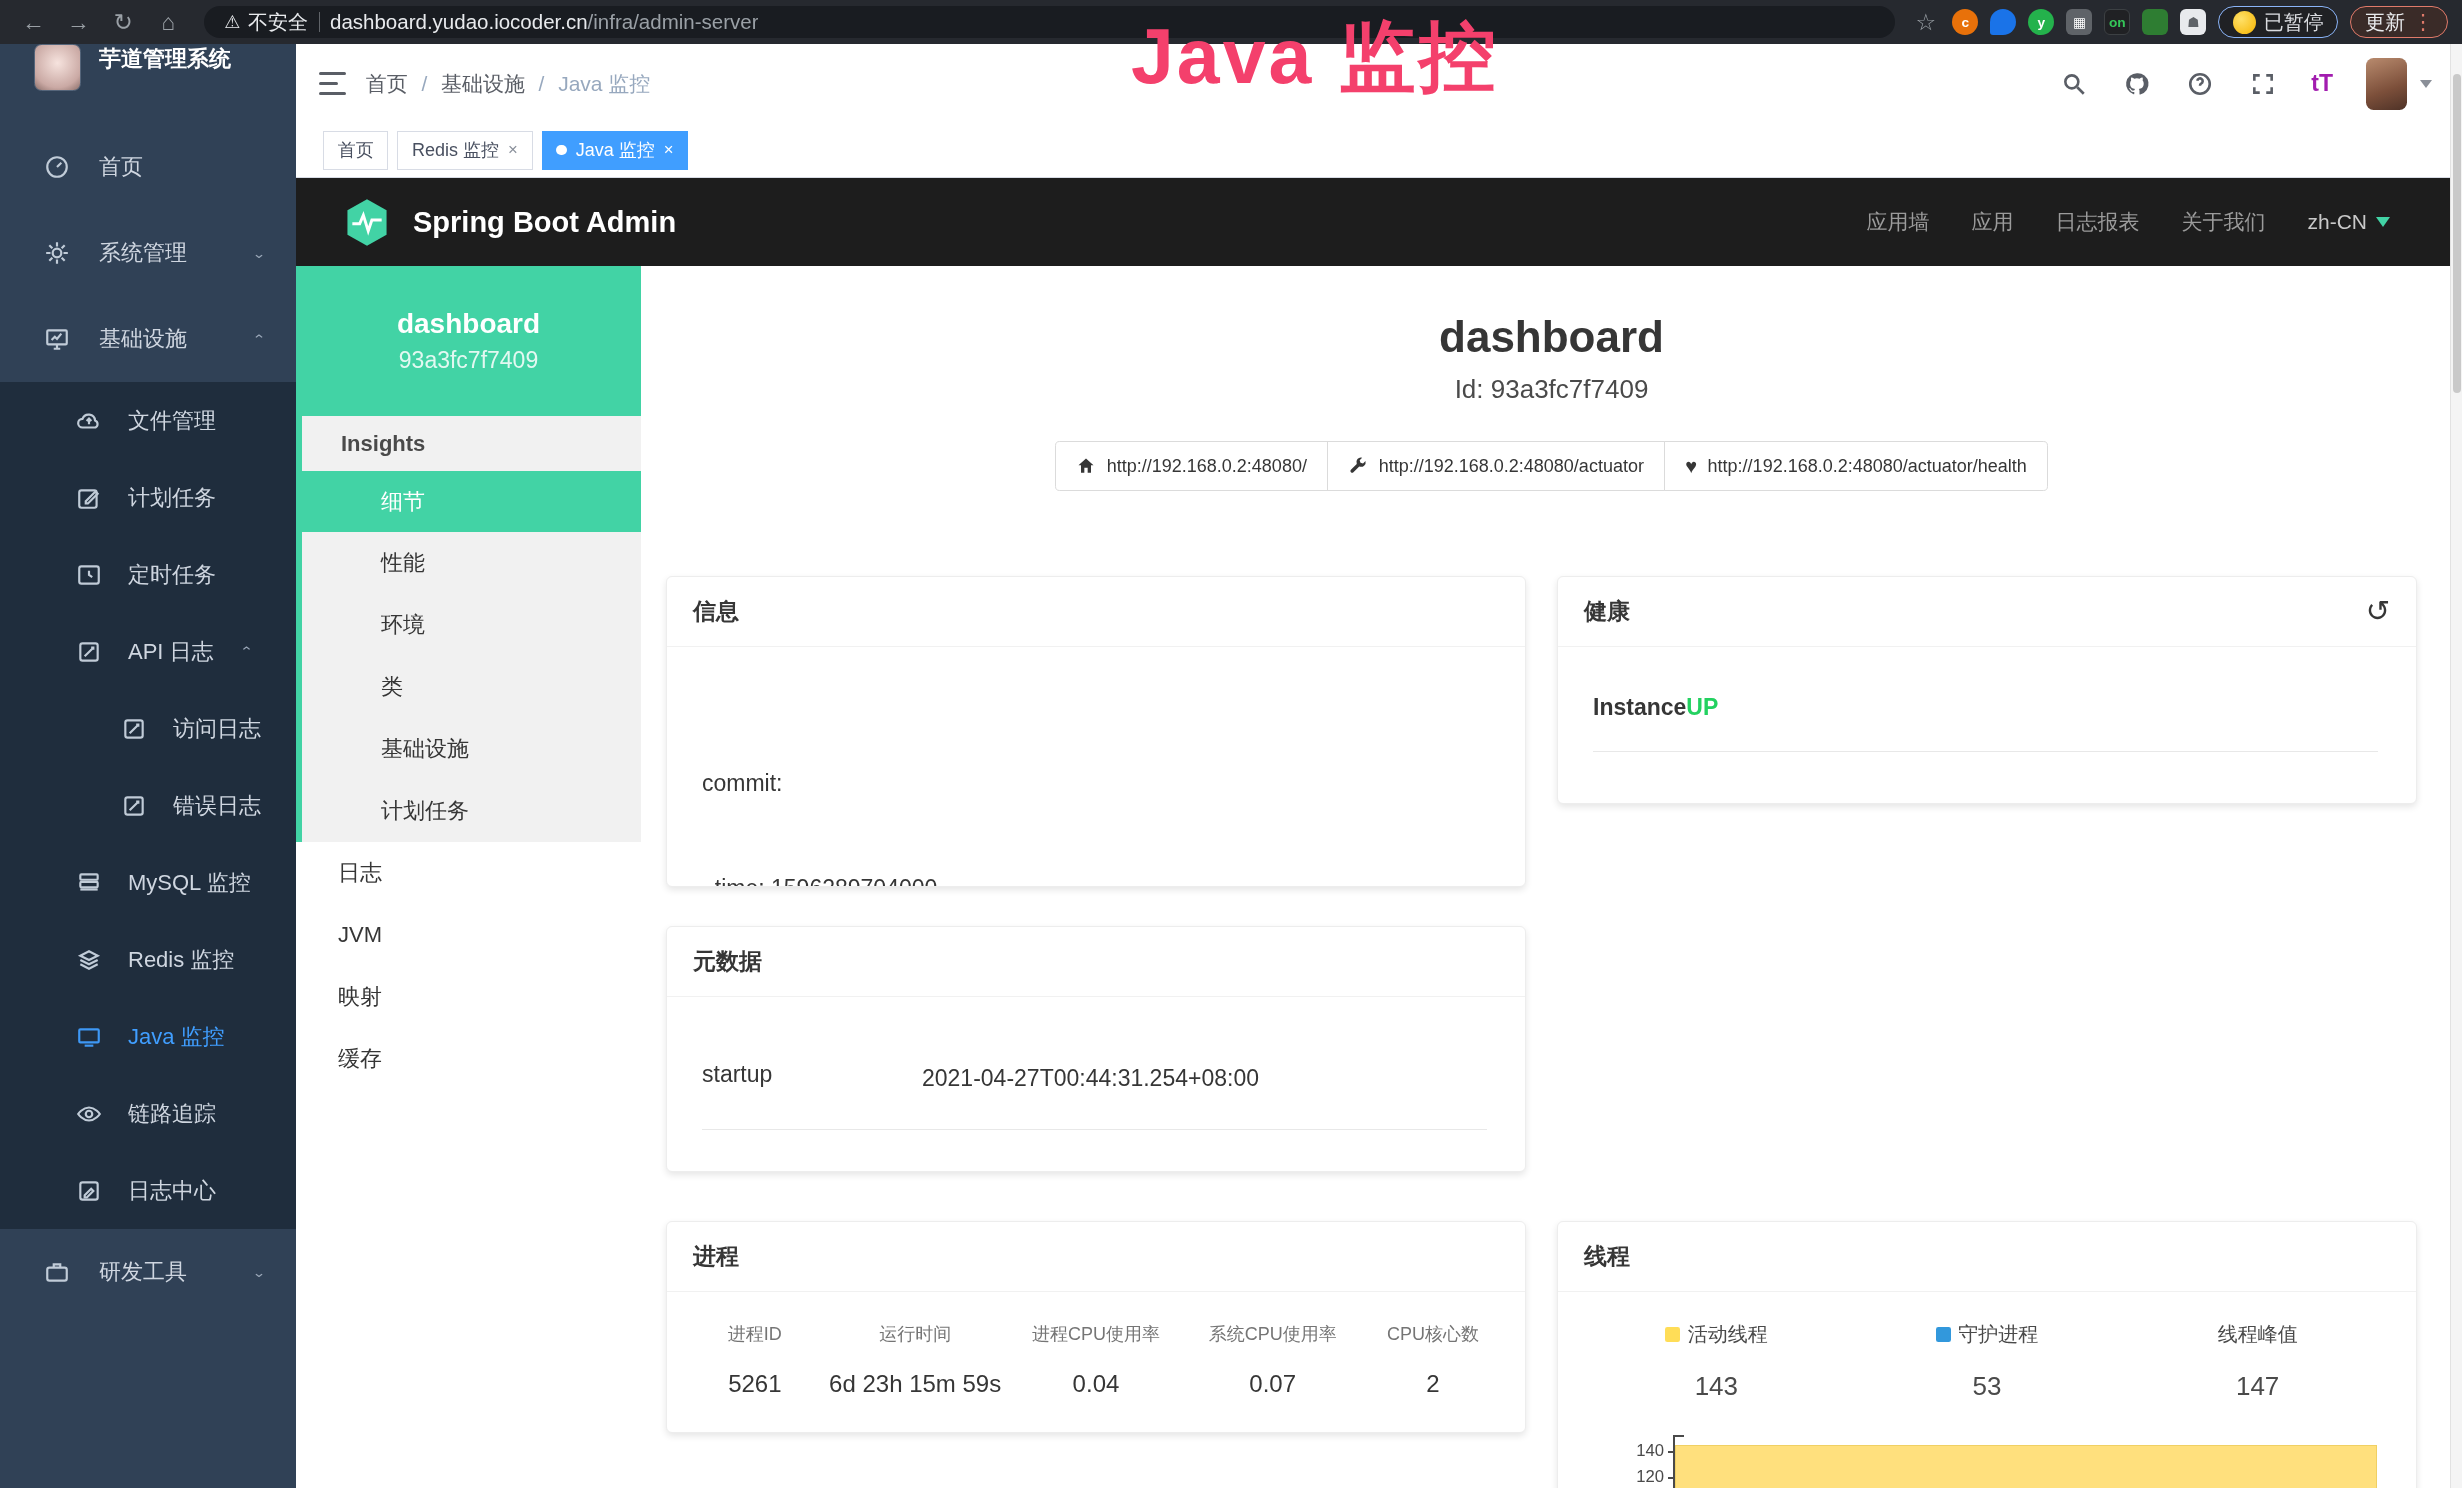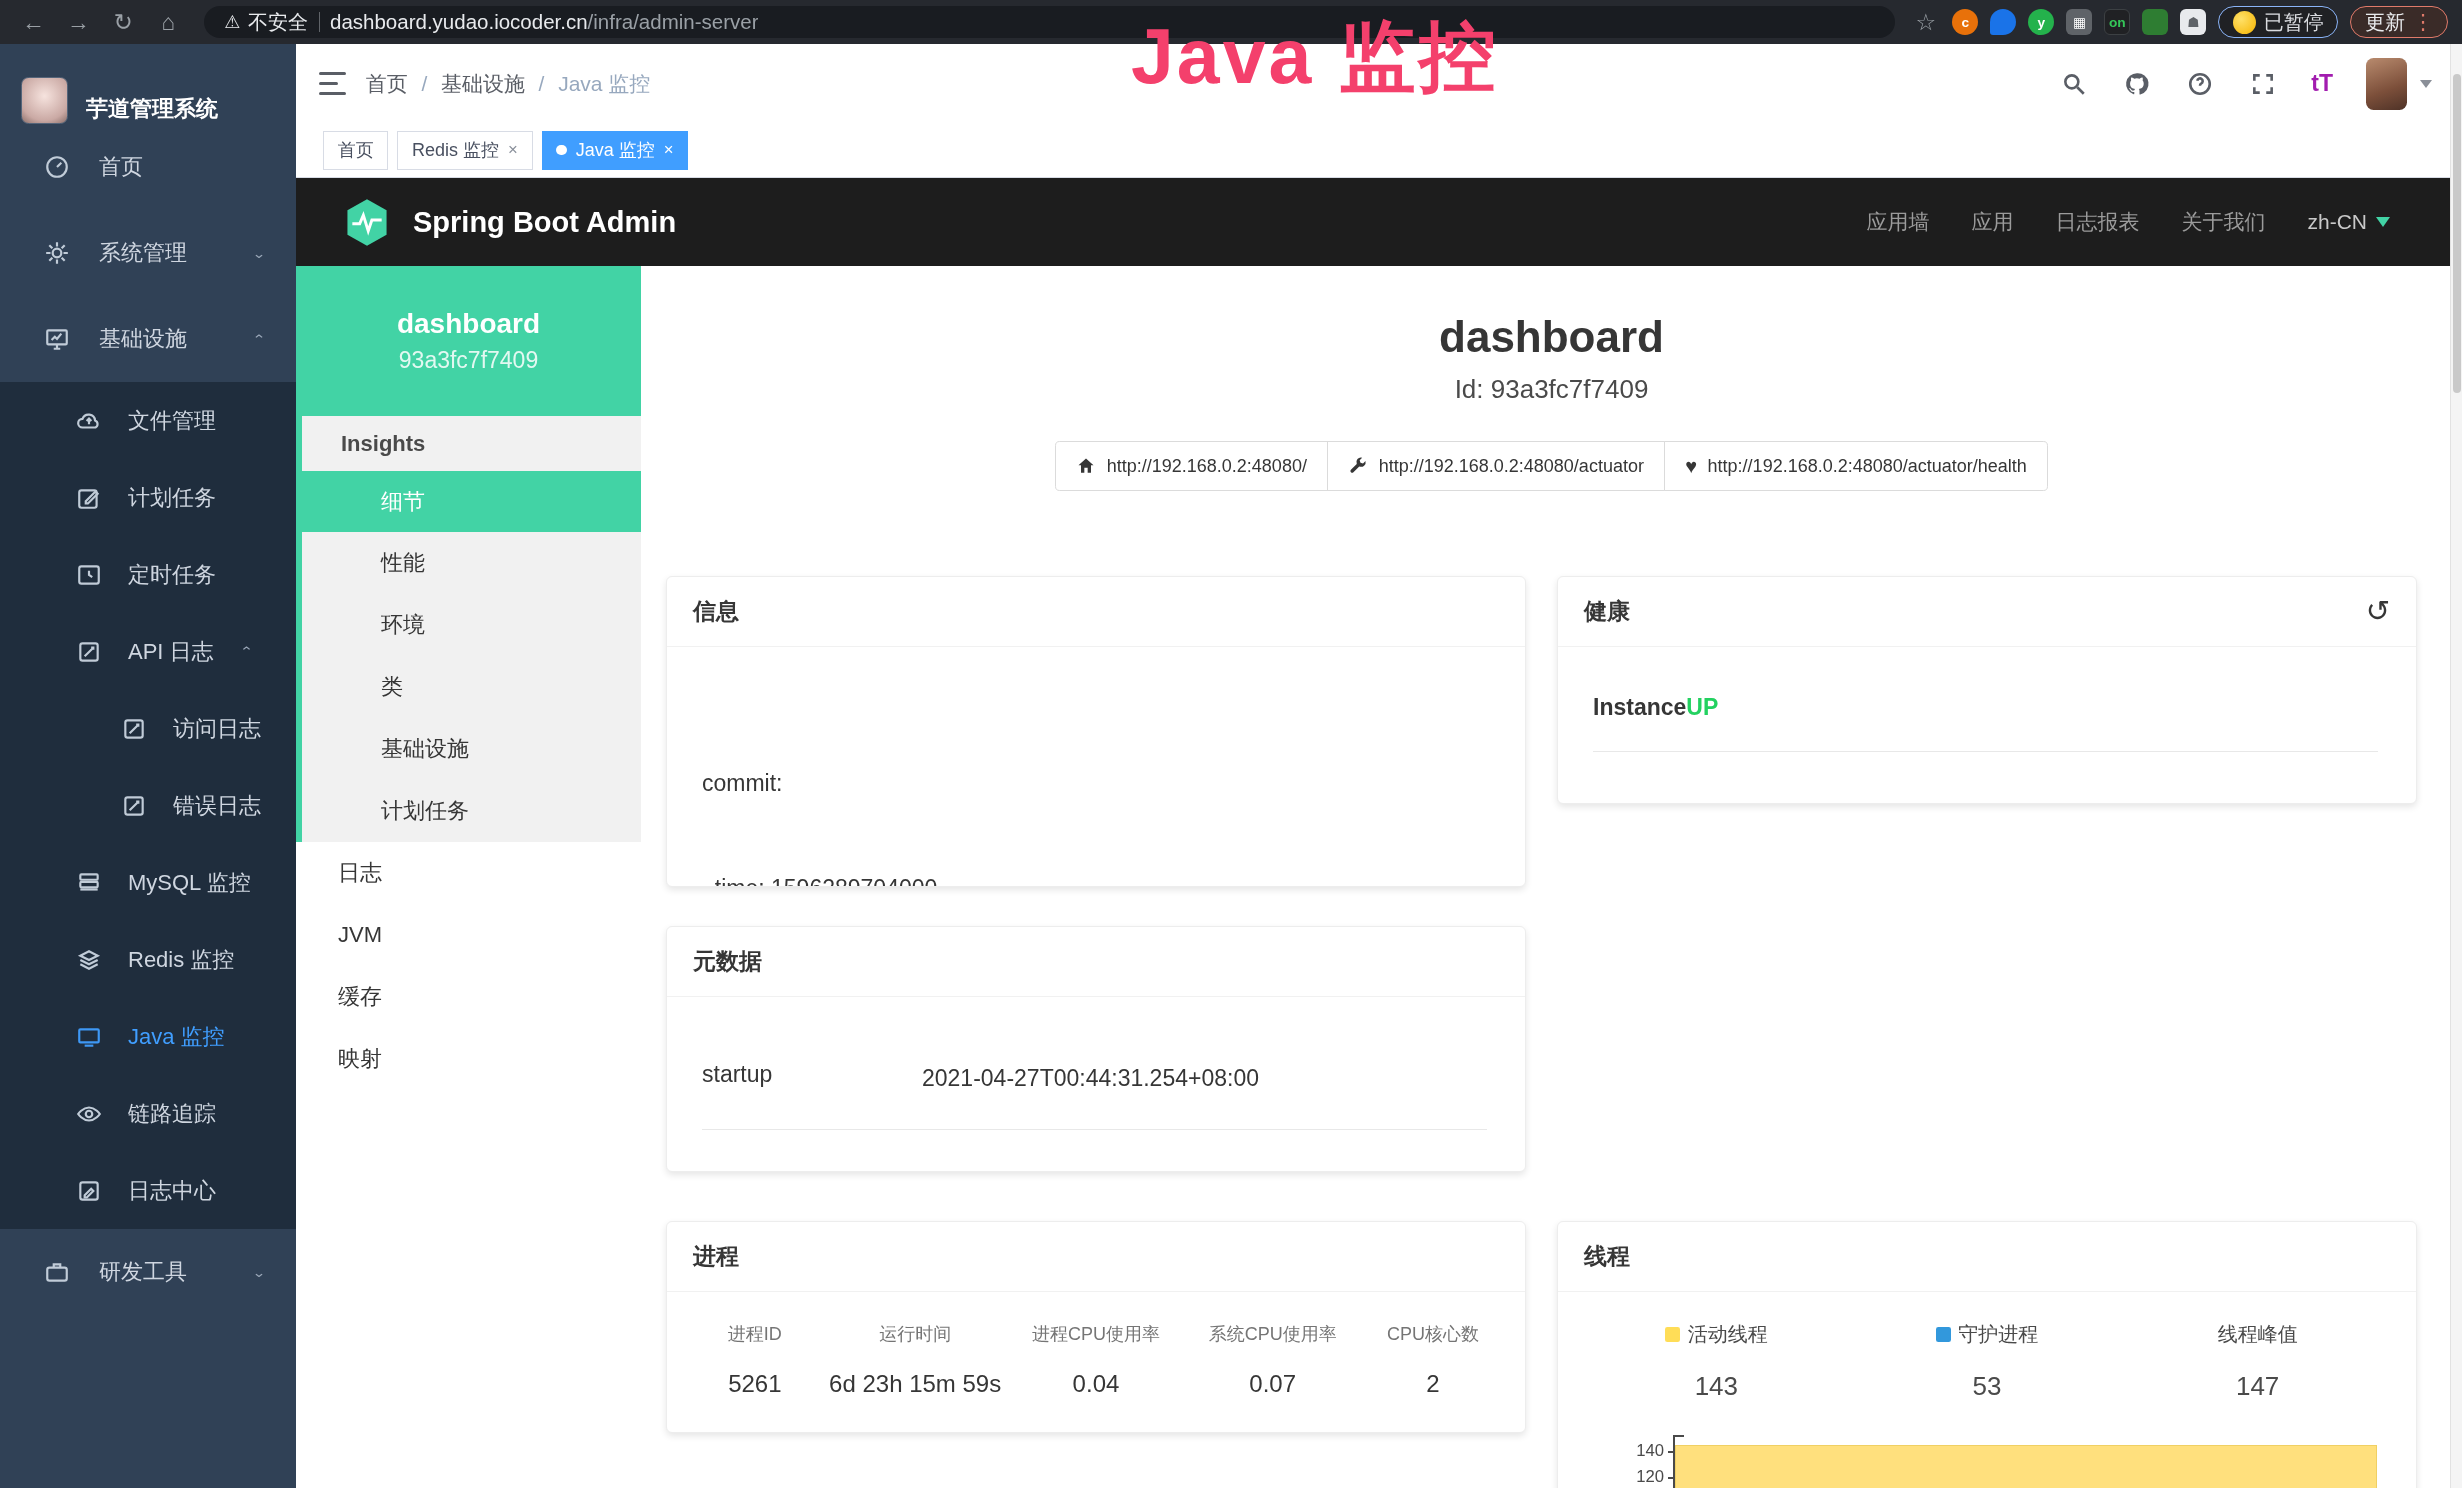--- a/index.html
+++ b/index.html
@@ -29,7 +29,7 @@
 
   
   .app-sidebar { position:absolute; left:0; top:44px; width:296px; height:1445px; background:#304156; color:#cfd6e0; }
-  .logo-row { height:80px; display:flex; align-items:flex-end; padding-left:21px; gap:18px; }
+  .logo-row { height:80px; display:flex; align-items:flex-start; padding-left:34px; gap:18px; }
   .logo-img { width:47px; height:47px; border-radius:7.6px; background:radial-gradient(circle at 50% 40%, #f6e3de, #caa9a4 70%, #8b6f6a); border:0.8px solid #55657a; }
   .logo-title { color:#fff; font-size:22px; font-weight:bold; white-space:nowrap; }
   .menu { display:flex; flex-direction:column; }

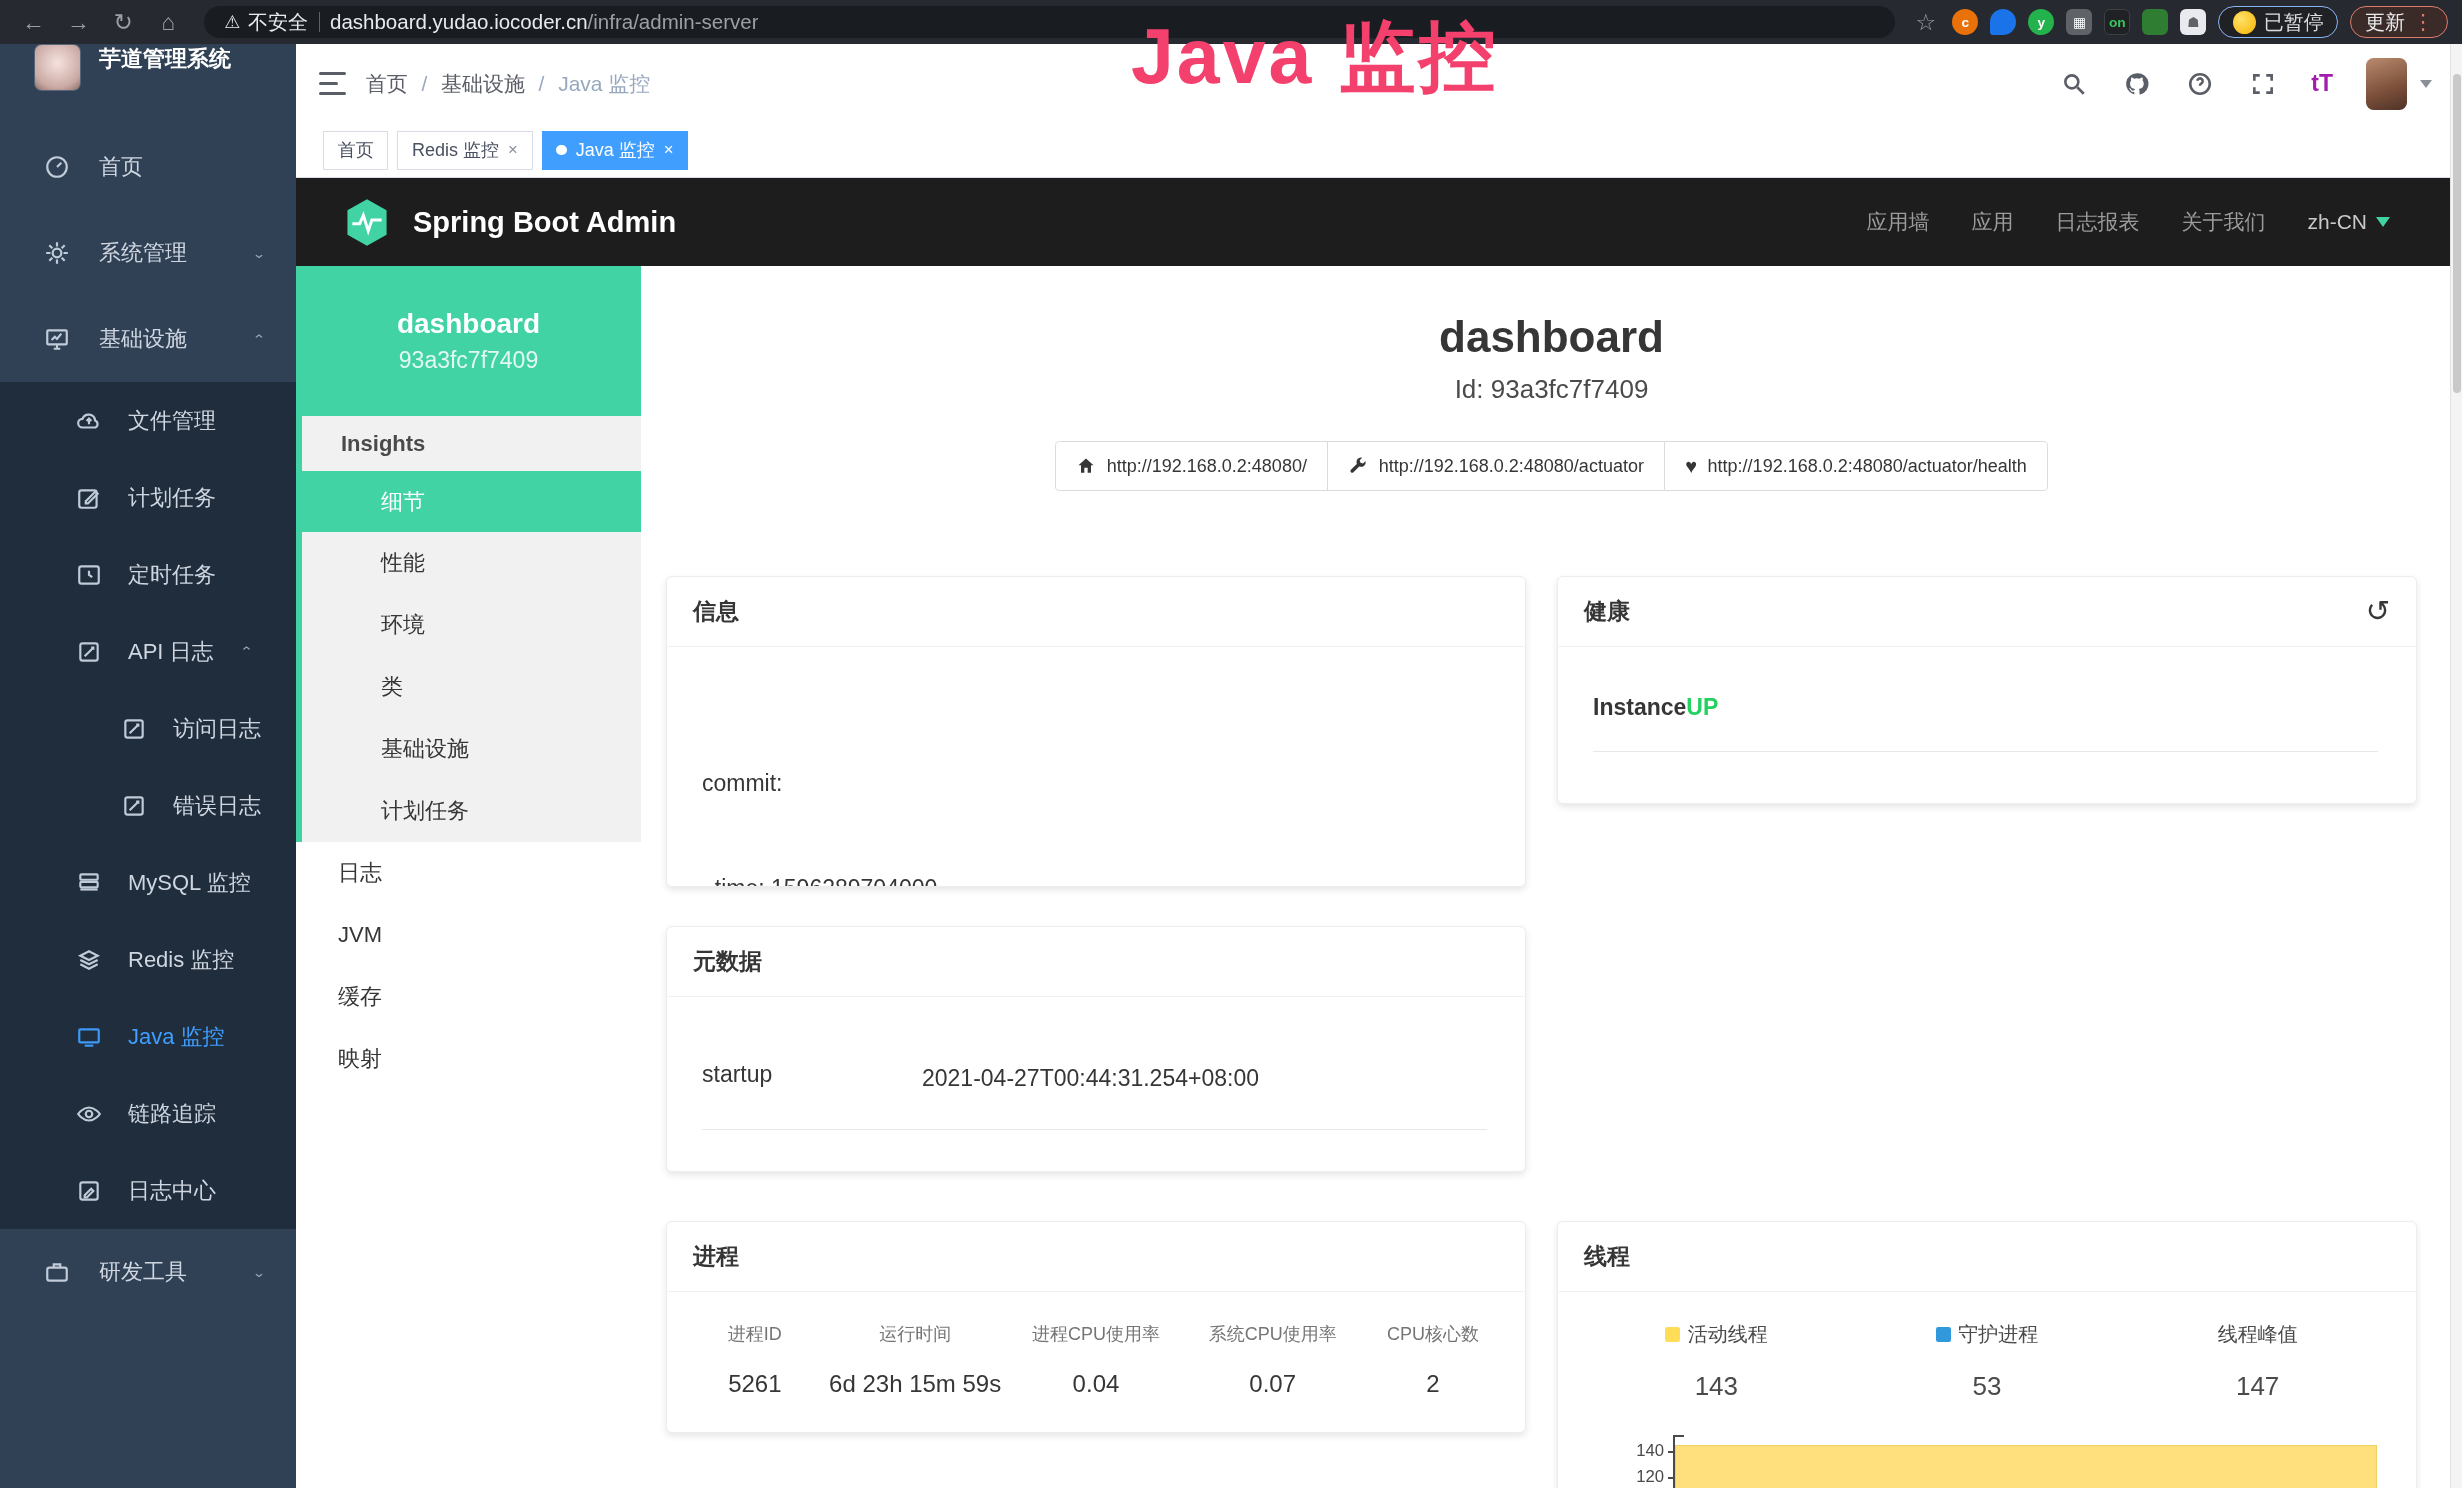--- a/index.html
+++ b/index.html
@@ -403,8 +403,8 @@
         </div>
         <div class="root-item">日志</div>
         <div class="root-item">JVM</div>
+        <div class="root-item">映射</div>
         <div class="root-item">缓存</div>
-        <div class="root-item">映射</div>
       </aside>
 
       <main class="sba-main">

